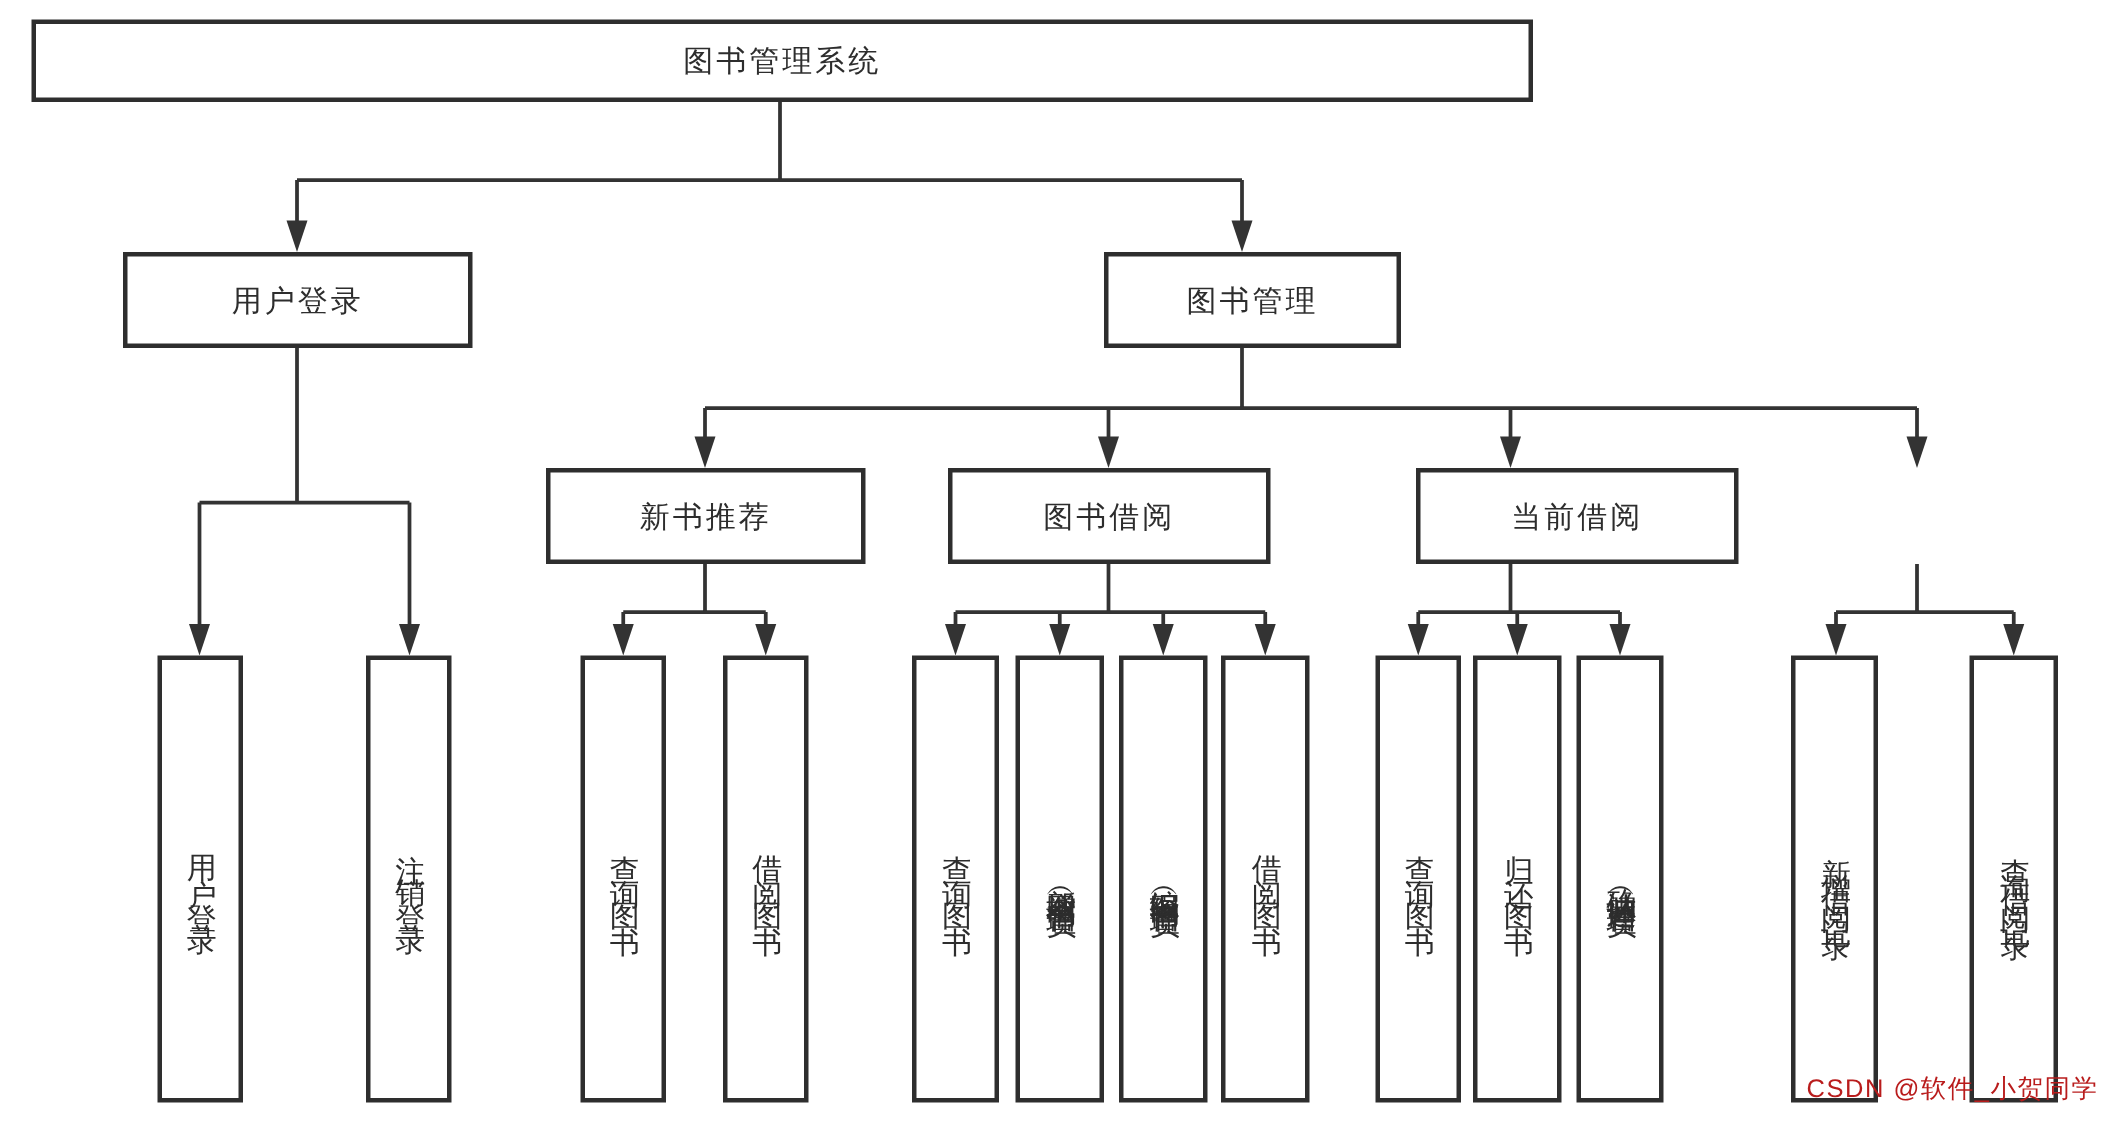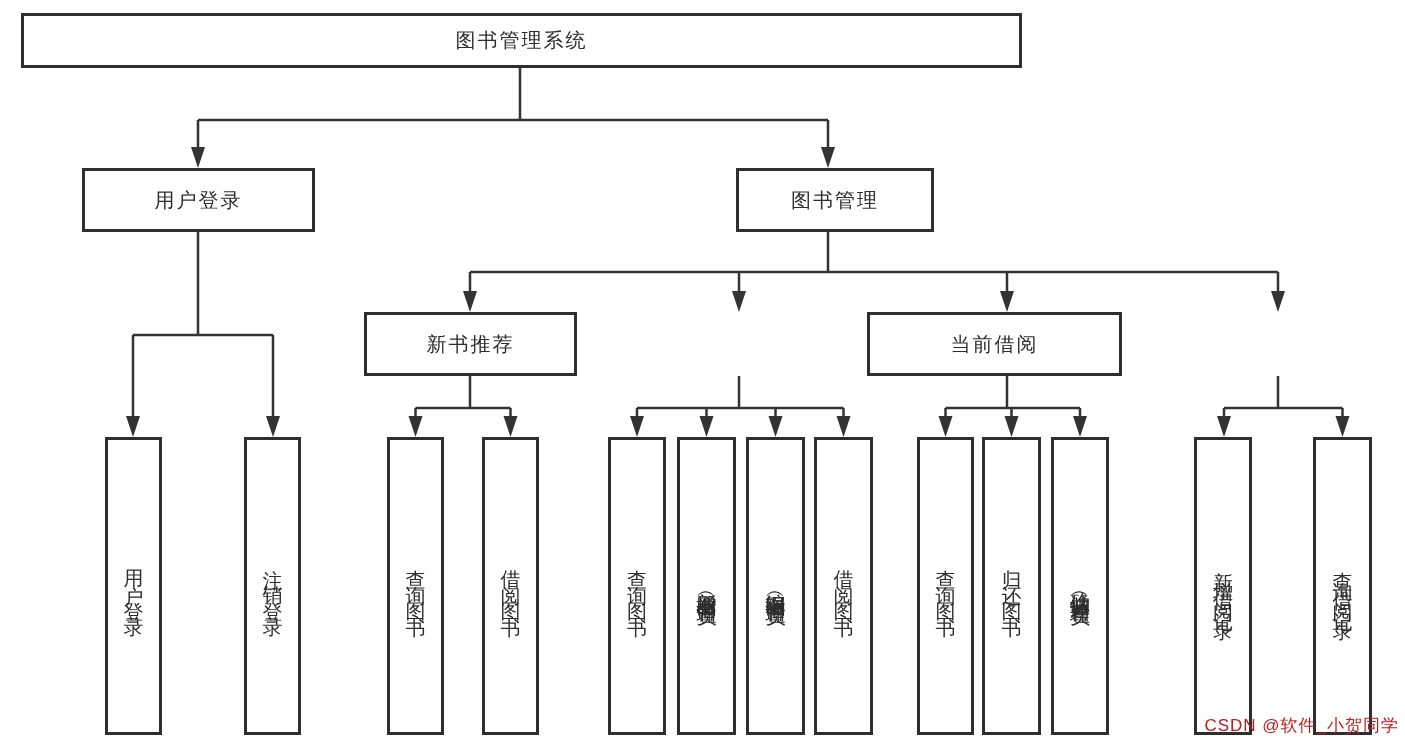--- a/index.html
+++ b/index.html
@@ -99,6 +99,9 @@
   <div class="box" style="left:364px;top:312px;width:213px;height:64px;align-items:center;">
     <span>新书推荐</span>
   </div>
+  <div class="box" style="left:632px;top:312px;width:215px;height:64px;">
+    <span>图书借阅</span>
+  </div>
   <div class="box" style="left:867px;top:312px;width:255px;height:64px;">
     <span>当前借阅</span>
   </div>

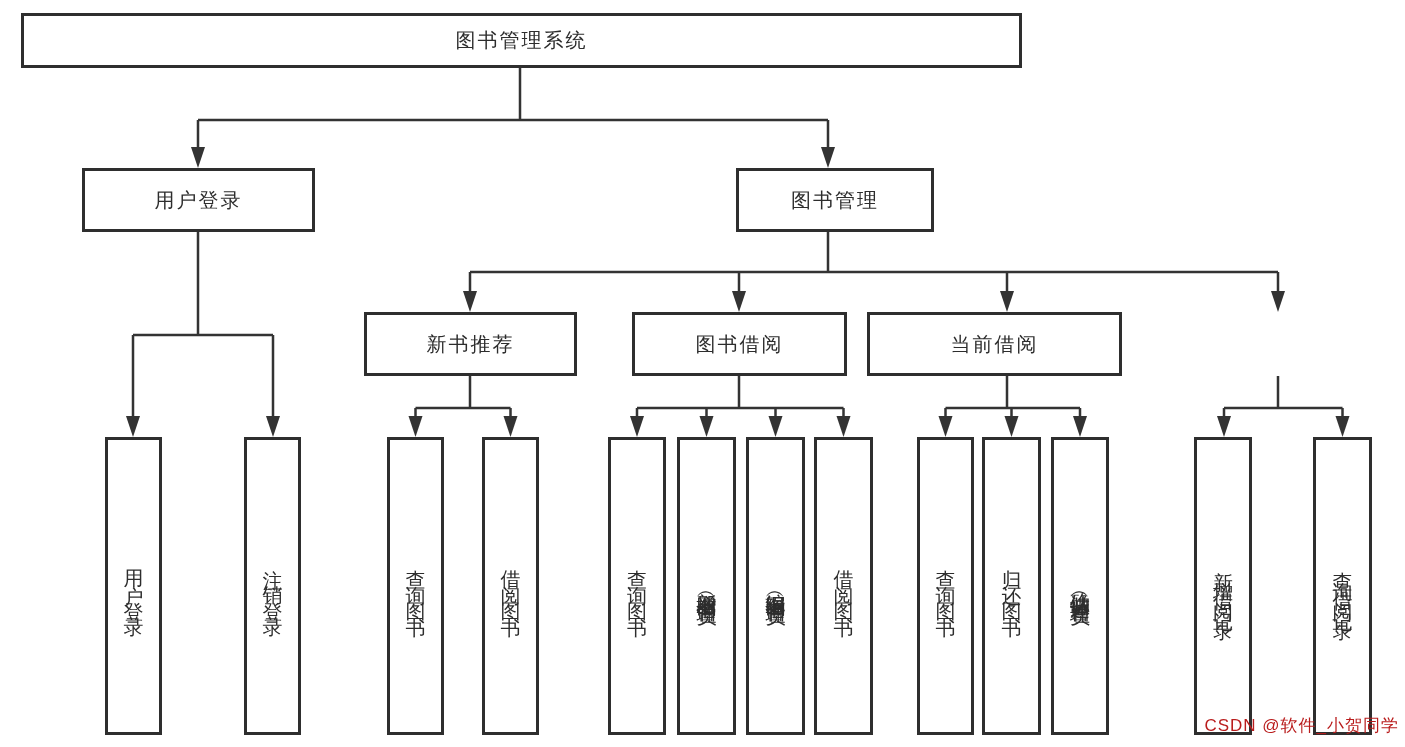--- a/index.html
+++ b/index.html
@@ -102,7 +102,7 @@
   <div class="box" style="left:632px;top:312px;width:215px;height:64px;">
     <span>图书借阅</span>
   </div>
-  <div class="box" style="left:867px;top:312px;width:255px;height:64px;">
+  <div class="box" style="left:944px;top:312px;width:215px;height:64px;">
     <span>当前借阅</span>
   </div>
 

